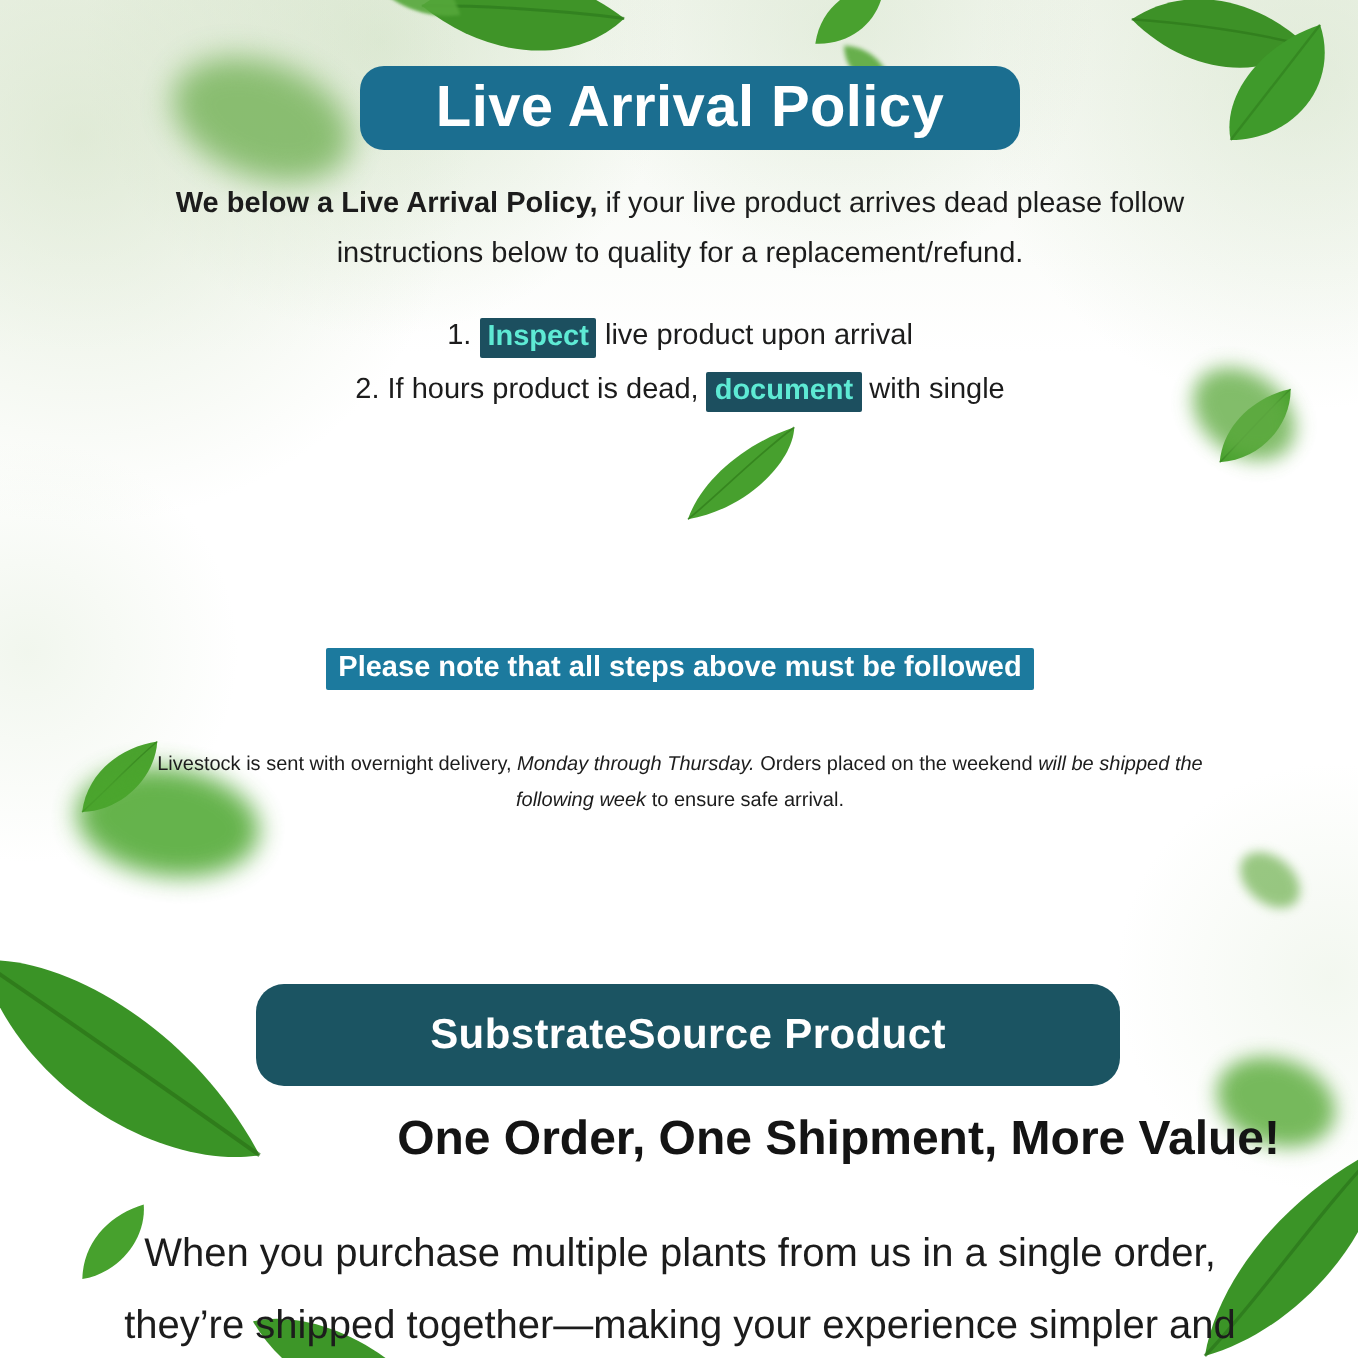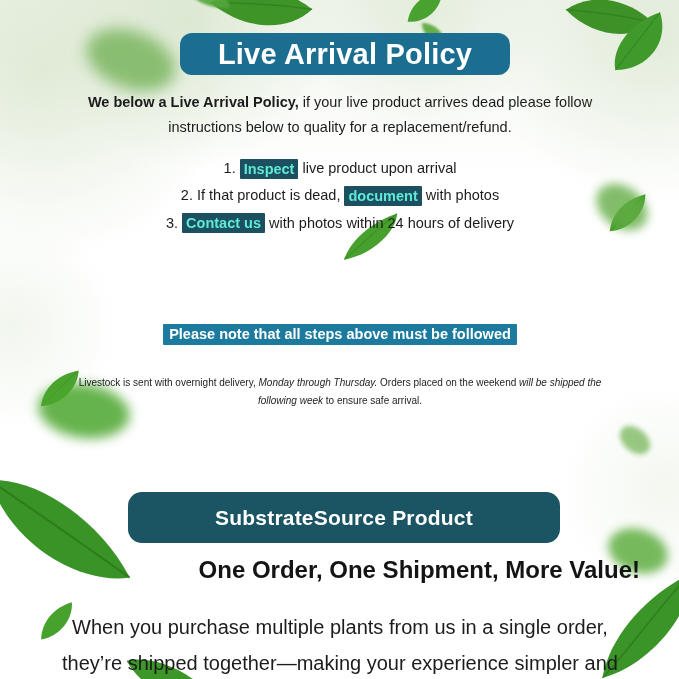--- a/index.html
+++ b/index.html
@@ -300,7 +300,7 @@
         <span class="hl">Inspect</span><span> live product upon arrival</span>
       </div>
       <div class="step">
-        <span>2.</span><span> If that product is dead, </span><span class="hl">document</span><span> with photos</span>
+        <span>2.</span><span> If hours product is dead, </span><span class="hl">document</span><span> with photos</span>
       </div>
       <div class="step">
         <span>3.</span><span> </span><span class="hl">Contact us</span><span> with photos within 24 hours of delivery</span>

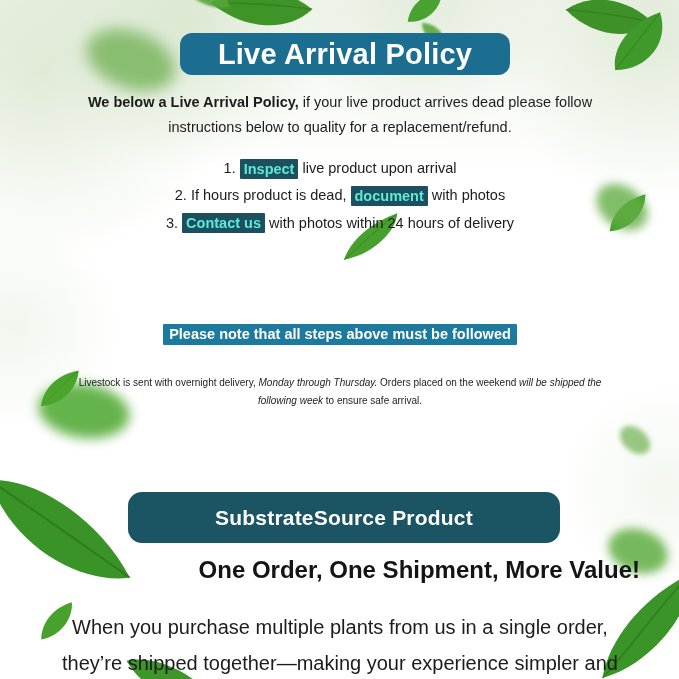--- a/index.html
+++ b/index.html
@@ -300,7 +300,7 @@
         <span class="hl">Inspect</span><span> live product upon arrival</span>
       </div>
       <div class="step">
-        <span>2.</span><span> If hours product is dead, </span><span class="hl">document</span><span> with photos</span>
+        <span>2.</span><span> If hours product is dead, </span><span class="hl">document</span><span> with single</span>
       </div>
       <div class="step">
         <span>3.</span><span> </span><span class="hl">Contact us</span><span> with photos within 24 hours of delivery</span>

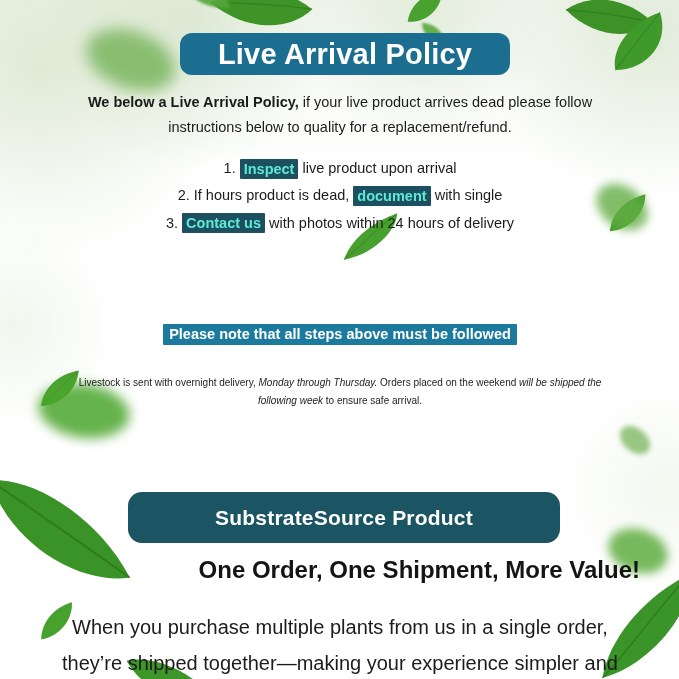--- a/index.html
+++ b/index.html
@@ -302,9 +302,6 @@
       <div class="step">
         <span>2.</span><span> If hours product is dead, </span><span class="hl">document</span><span> with single</span>
       </div>
-      <div class="step">
-        <span>3.</span><span> </span><span class="hl">Contact us</span><span> with photos within 24 hours of delivery</span>
-      </div>
     </div>
 
     <div class="note">

